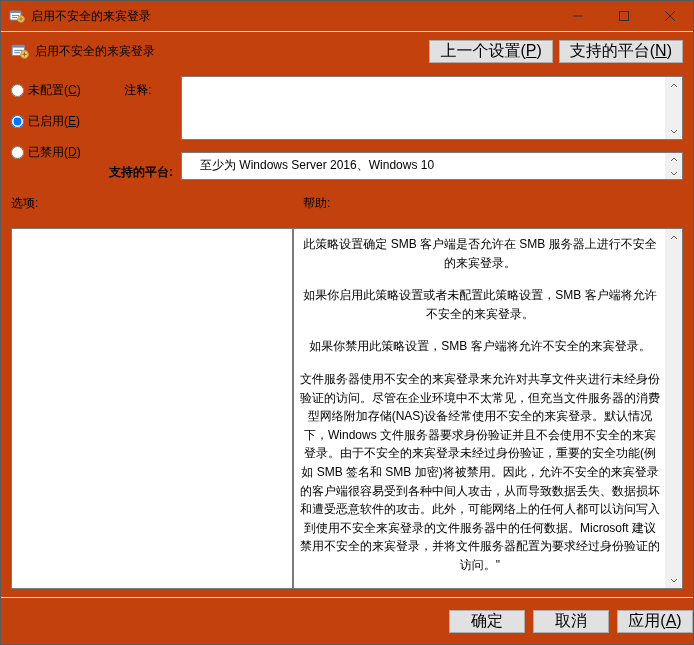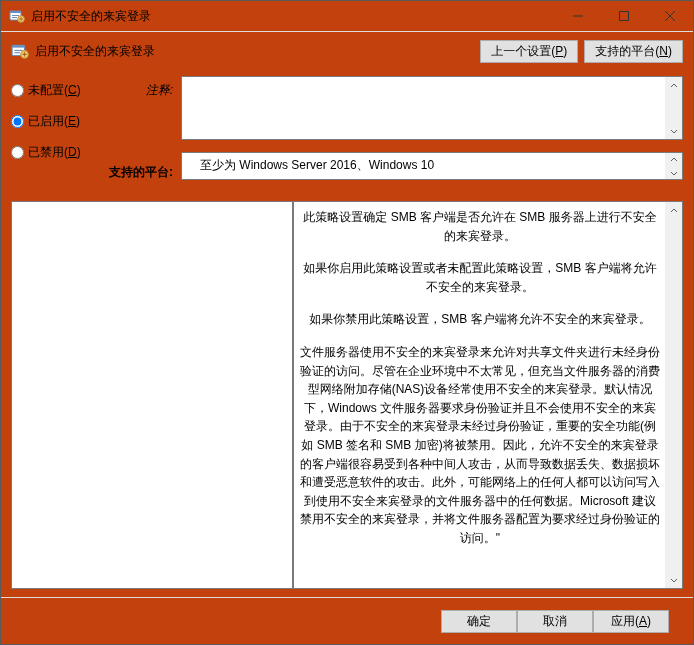--- a/index.html
+++ b/index.html
@@ -71,7 +71,7 @@
     height: 23px;
     border: 1px solid #adadad;
     background: #e1e1e1;
-    font-size: 12px;
+    font-size: 16px;
     font-family: inherit;
     padding: 0 10px;
     display: inline-flex;

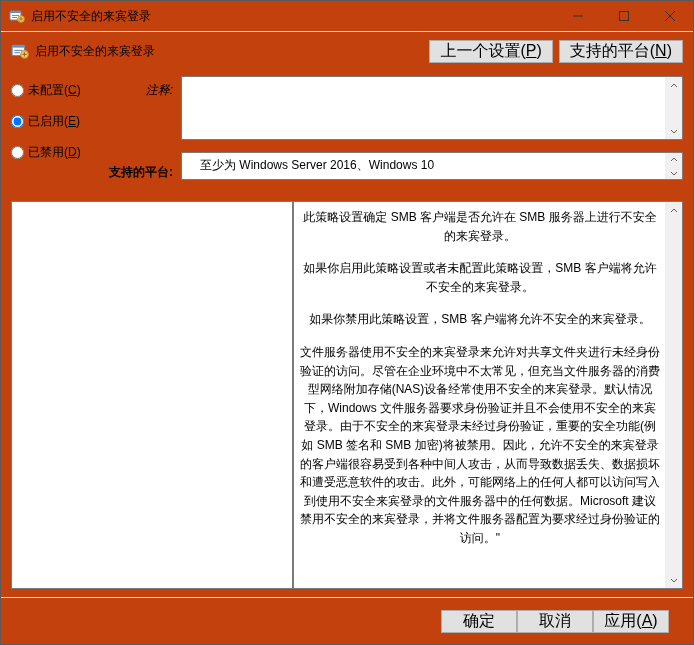--- a/index.html
+++ b/index.html
@@ -101,7 +101,7 @@
     display: flex;
     flex-direction: column;
   }
-  .label-comment { height: 60px; padding-top: 6px; text-align: right; font-style: italic; }
+  .label-comment { height: 60px; padding-top: 6px; text-align: center; }
   .label-platform { padding-top: 22px; text-align: right; font-weight: bold; }
 
   .fields-col {

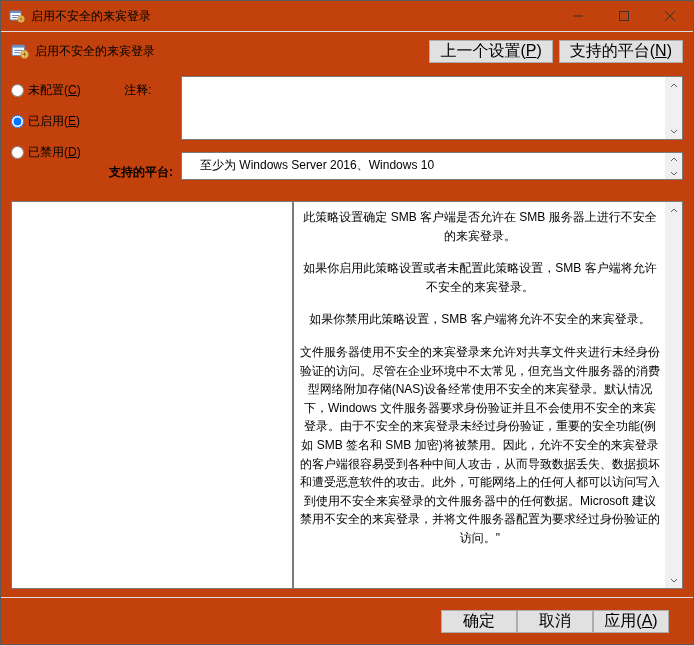--- a/index.html
+++ b/index.html
@@ -298,6 +298,10 @@
     </div>
   </div>
 
+  <div class="headers">
+    <div class="left">选项:</div>
+    <div class="right">帮助:</div>
+  </div>
 
   <div class="main">
     <div class="options-box"></div>

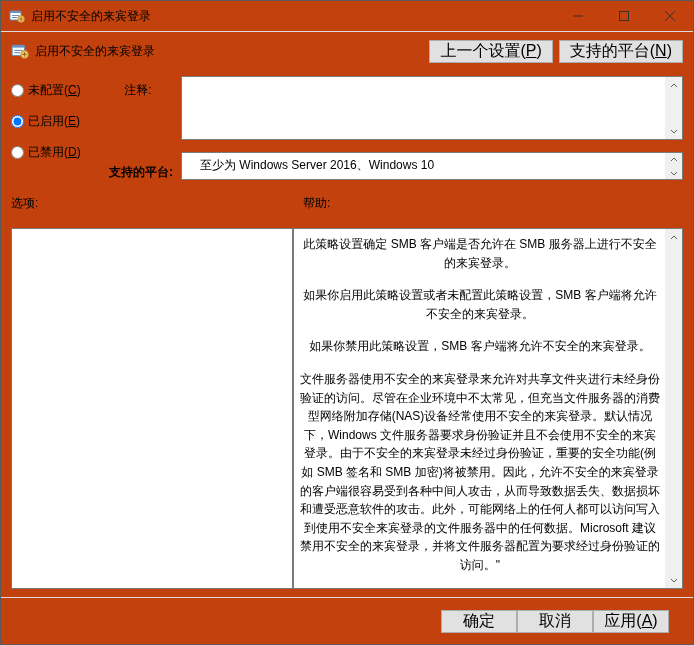--- a/index.html
+++ b/index.html
@@ -182,7 +182,8 @@
     display: flex;
     align-items: center;
     justify-content: flex-end;
-    padding: 0 24px;
+    gap: 8px;
+    padding: 0 0;
   }
   .footer .nav-btn { min-width: 76px; }
 </style>

